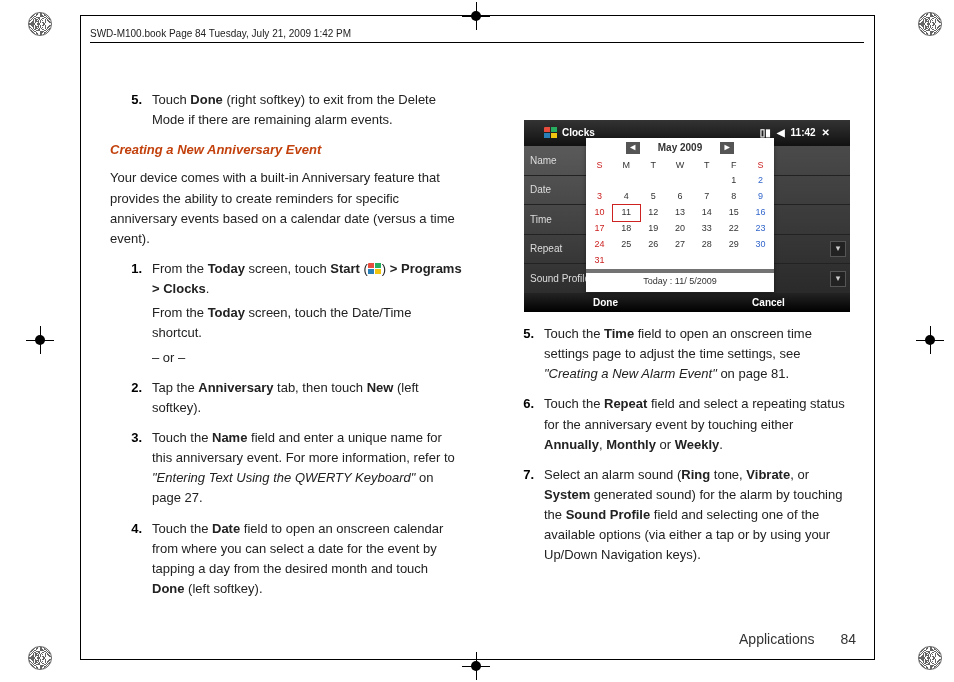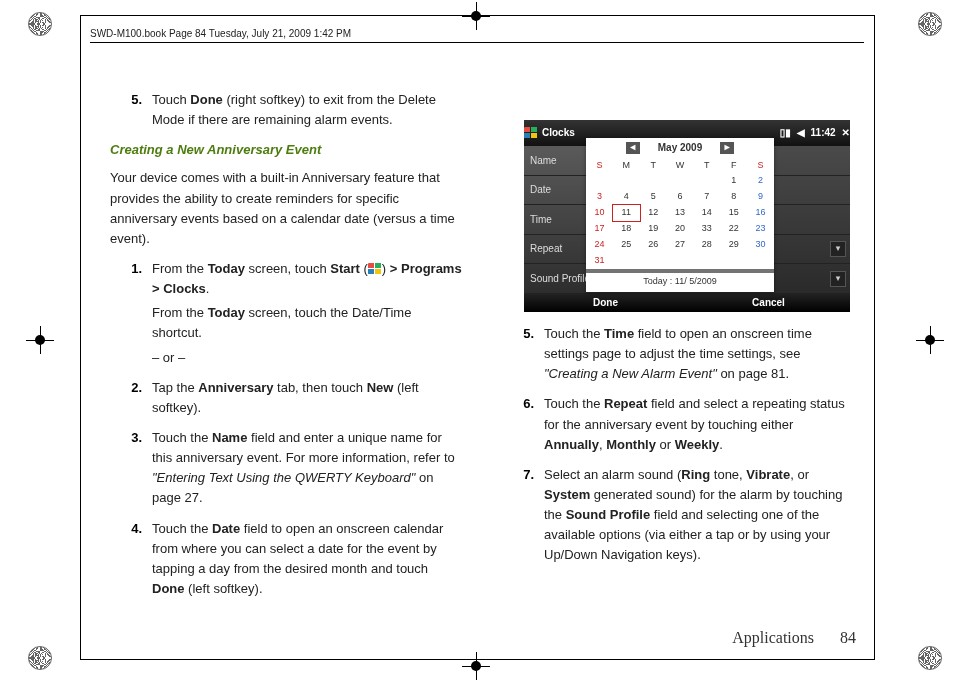--- a/index.html
+++ b/index.html
@@ -120,7 +120,7 @@
     display: flex;
     align-items: center;
     height: 26px;
-    padding: 0 0;
+    padding: 0 20px;
     background: linear-gradient(#333,#111);
     font-weight: bold;
     font-size: 10px;

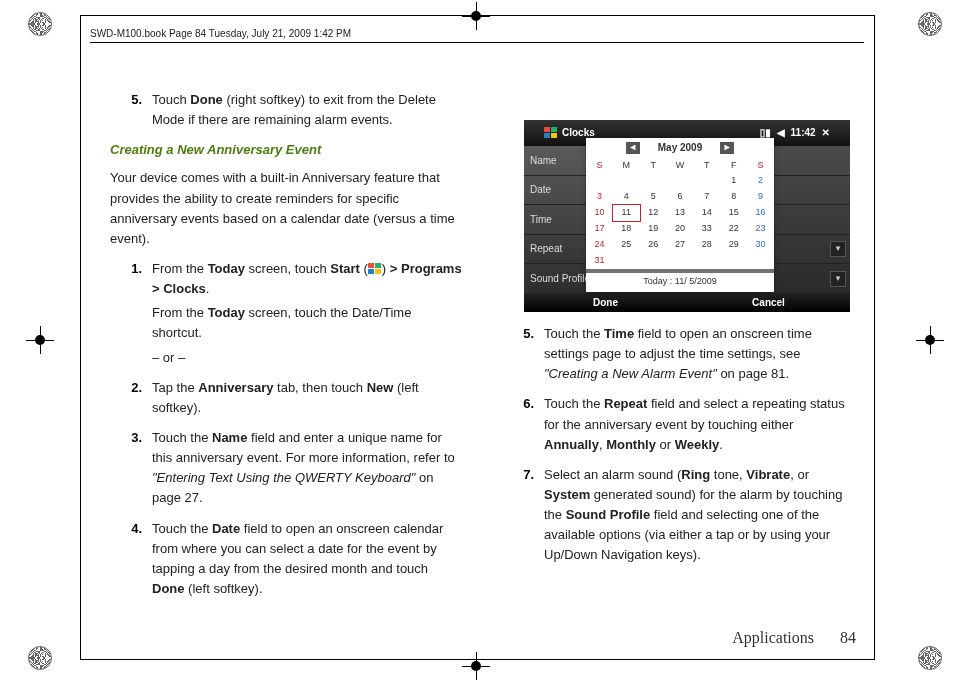--- a/index.html
+++ b/index.html
@@ -90,7 +90,7 @@
   b { font-weight: bold; }
   em, .it { font-style: italic; }
   .h3 {
-    color: #4d7c0f;
+    color: #c2410c;
     font-weight: bold;
     font-style: italic;
     font-size: 13px;

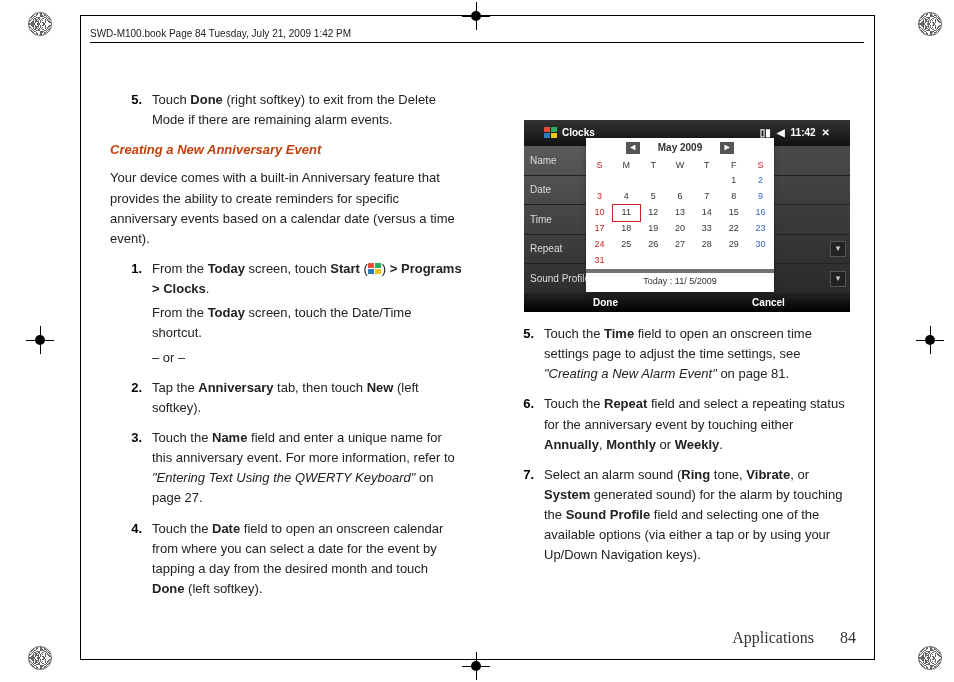--- a/index.html
+++ b/index.html
@@ -226,9 +226,8 @@
     position: absolute;
     right: 98px;
     bottom: 35px;
-    font-size: 16px;
+    font-size: 14px;
     color: #333;
-    font-family: Liberation Serif, serif;
   }
   .footer .pg { margin-left: 22px; }
 </style>

